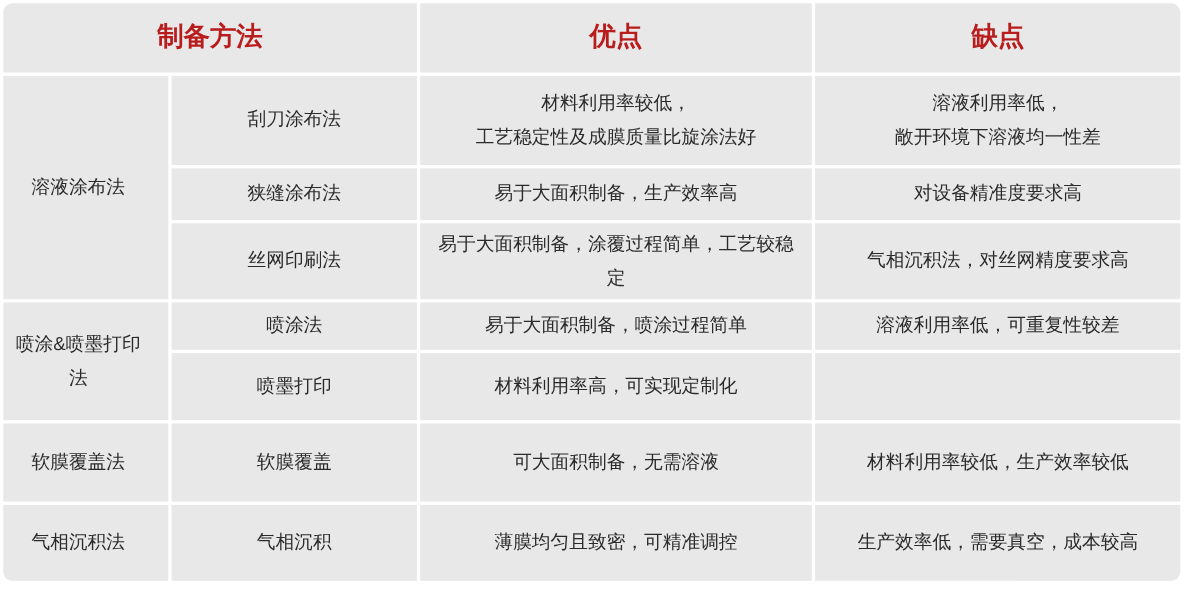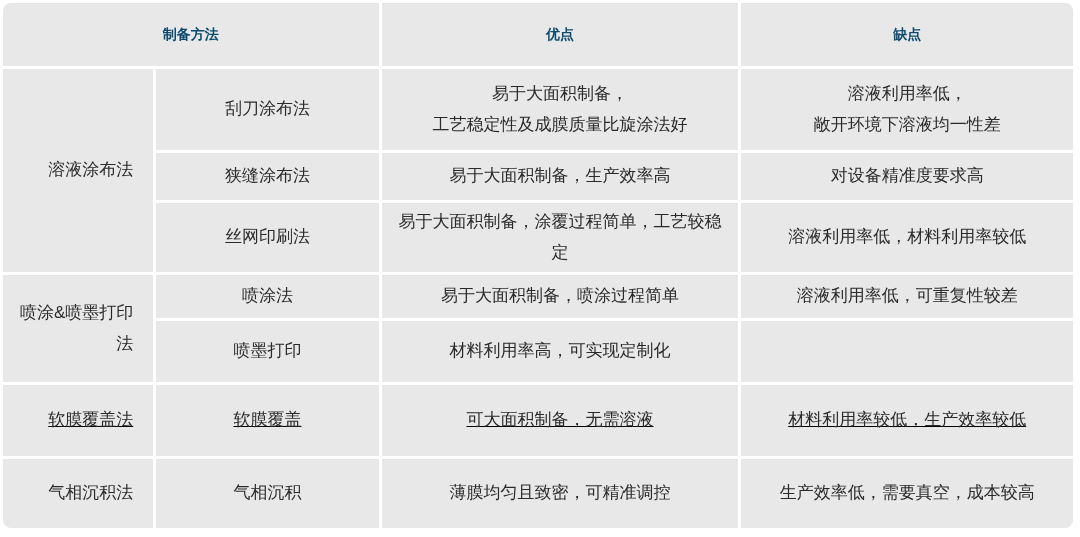--- a/index.html
+++ b/index.html
@@ -36,8 +36,8 @@
   }
   tr.header-row td {
     font-weight: 700;
-    font-size: 14px;
-    color: #0c4a6e;
+    font-size: 24px;
+    color: #b91c1c;
     line-height: 1.2;
   }
   td.category {

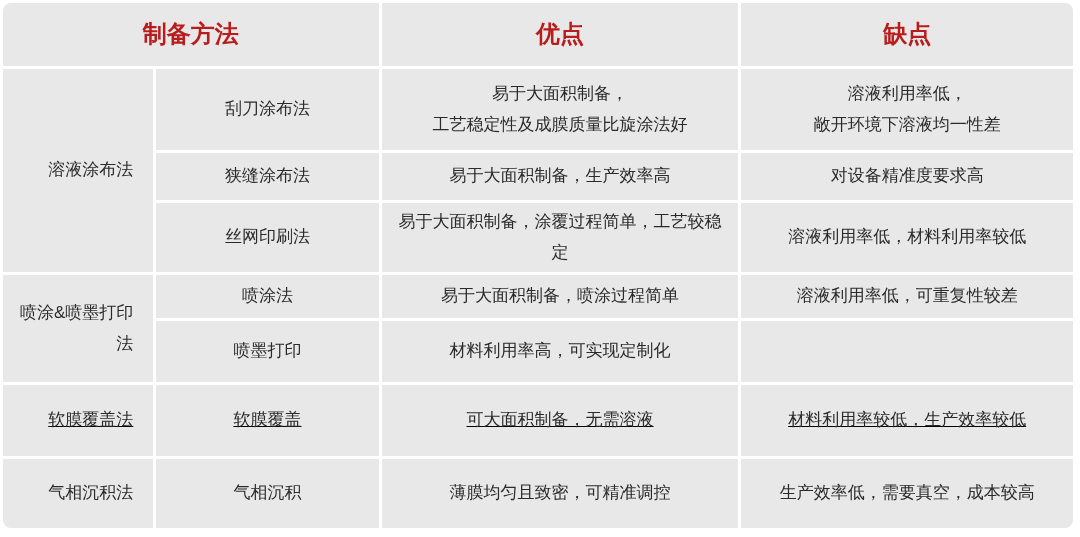--- a/index.html
+++ b/index.html
@@ -82,7 +82,7 @@
   <tr class="r1">
     <td rowspan="3" class="category">溶液涂布法</td>
     <td>刮刀涂布法</td>
-    <td>易于大面积制备，
+    <td>材料利用率较低，
 工艺稳定性及成膜质量比旋涂法好</td>
     <td>溶液利用率低，
 敞开环境下溶液均一性差</td>

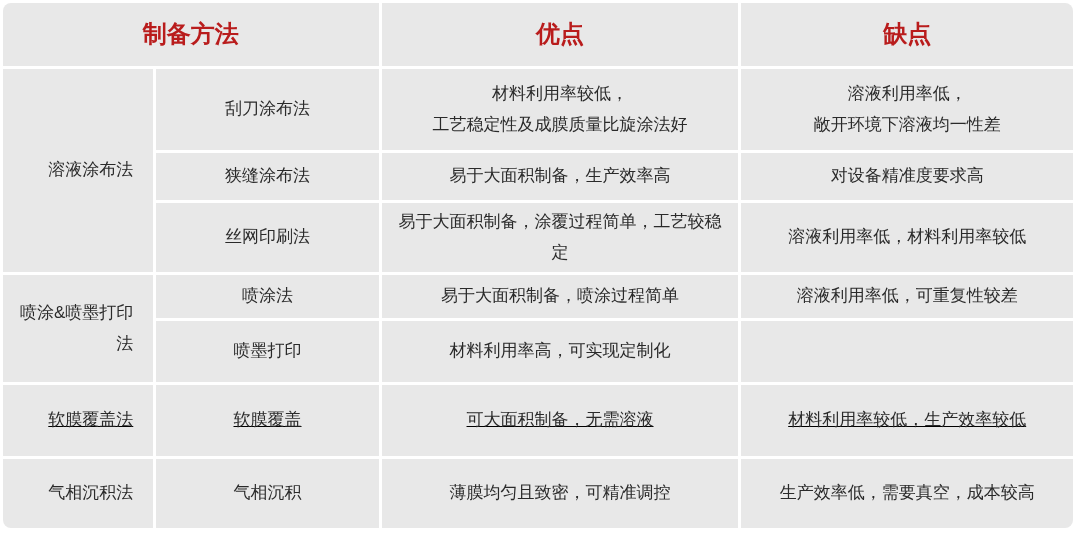--- a/index.html
+++ b/index.html
@@ -41,7 +41,7 @@
     line-height: 1.2;
   }
   td.category {
-    text-align: right;
+    text-align: center;
     padding-left: 6px;
     padding-right: 20px;
   }

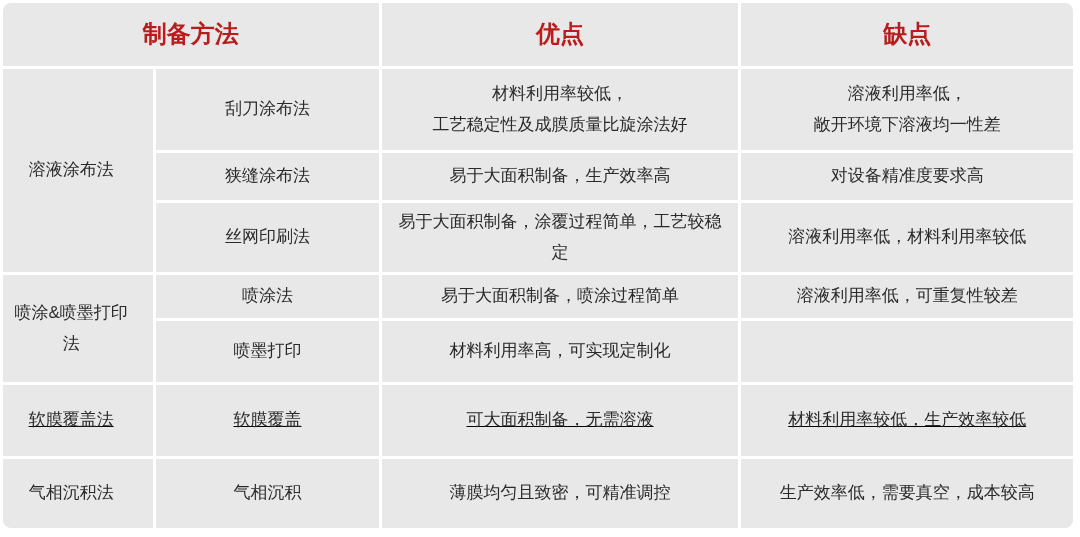--- a/index.html
+++ b/index.html
@@ -95,7 +95,7 @@
   <tr class="r3">
     <td>丝网印刷法</td>
     <td>易于大面积制备，涂覆过程简单，工艺较稳定</td>
-    <td>溶液利用率低，材料利用率较低</td>
+    <td>气相沉积法，对丝网精度要求高</td>
   </tr>
 
   <tr class="r4">

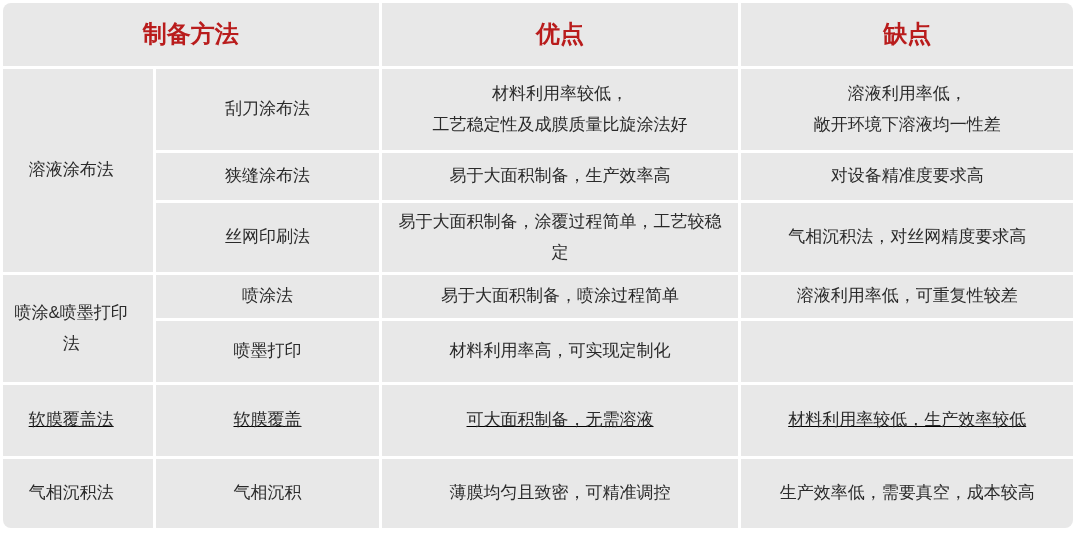--- a/index.html
+++ b/index.html
@@ -58,7 +58,7 @@
   tr.r3 { height: 69px; border-radius: 31px; }
   tr.r4 { height: 43px; }
   tr.r5 { height: 61px; }
-  tr.r6 { height: 71px; text-decoration: underline; }
+  tr.r6 { height: 71px; }
   tr.r7 { height: 69px; }
 </style>
 </head>

